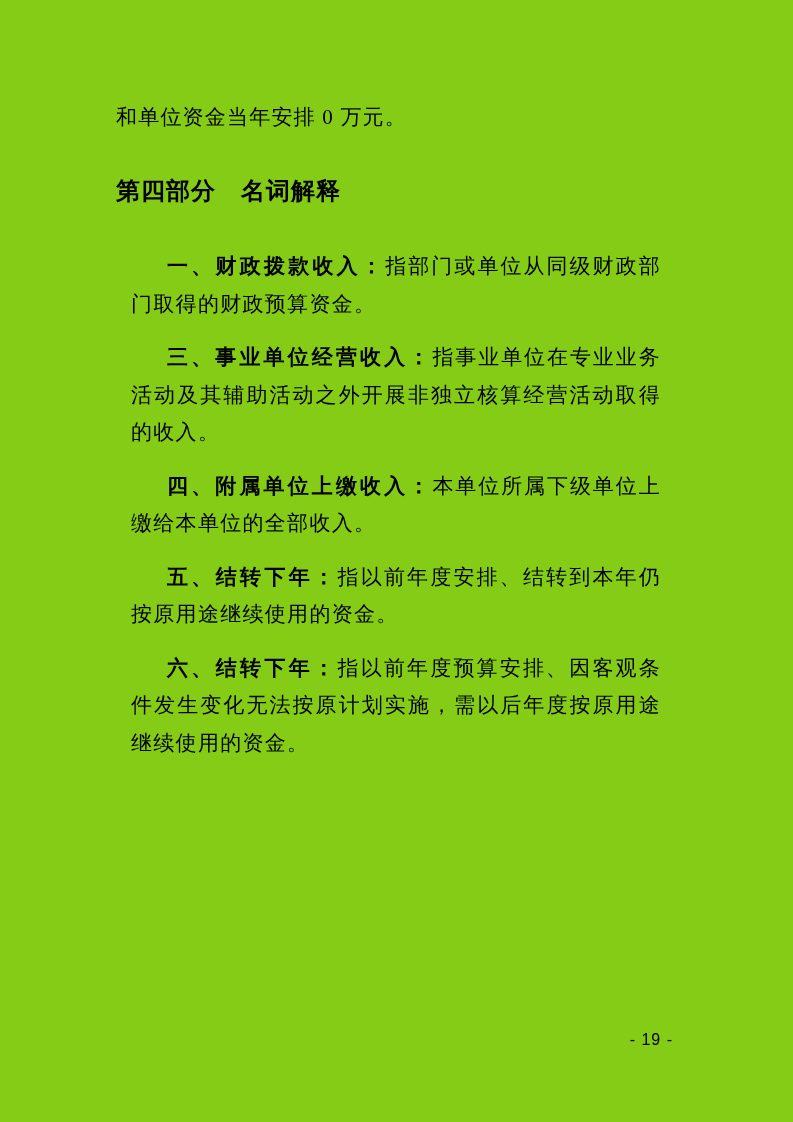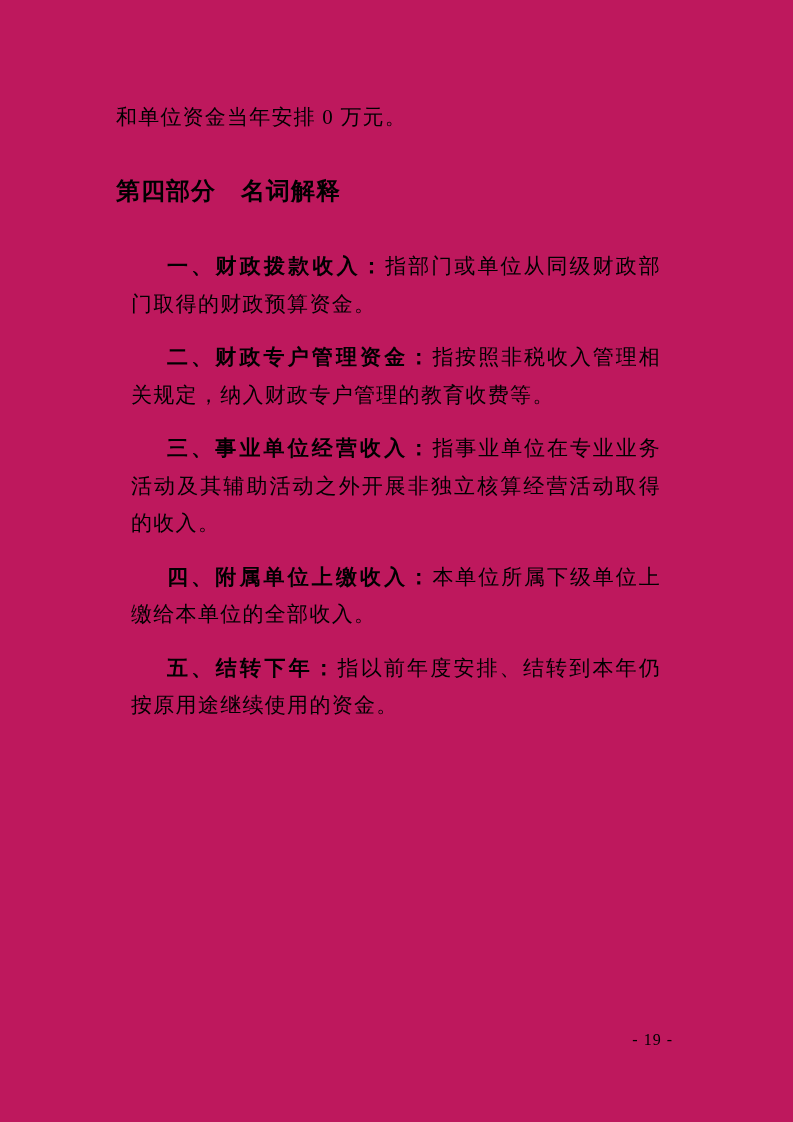--- a/index.html
+++ b/index.html
@@ -12,7 +12,7 @@
     width: 793px;
     height: 1122px;
     margin: 0 auto;
-    background: #be185d;
+    background: #84cc16;
     color: #000000;
     font-family: "Liberation Serif", "DejaVu Serif", serif;
     overflow: hidden;

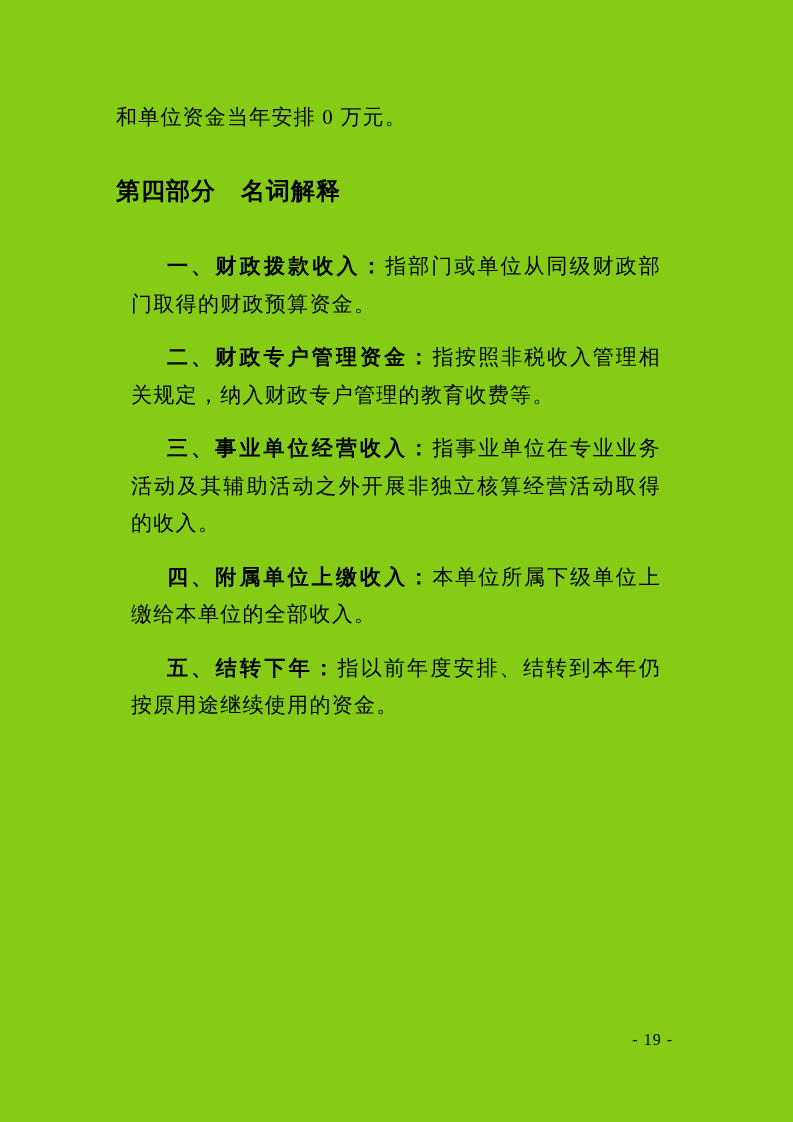--- a/index.html
+++ b/index.html
@@ -77,7 +77,6 @@
 
     <p class="term-para"><span class="term-label">一、财政拨款收入：</span><span>指部门或单位从同级财政部门取得的财政预算资金。</span></p>
 
-    <p class="term-para"><span class="term-label">二、财政专户管理资金：</span><span>指按照非税收入管理相关规定，纳入财政专户管理的教育收费等。</span></p>
 
     <p class="term-para"><span class="term-label">三、事业单位经营收入：</span><span>指事业单位在专业业务活动及其辅助活动之外开展非独立核算经营活动取得的收入。</span></p>
 

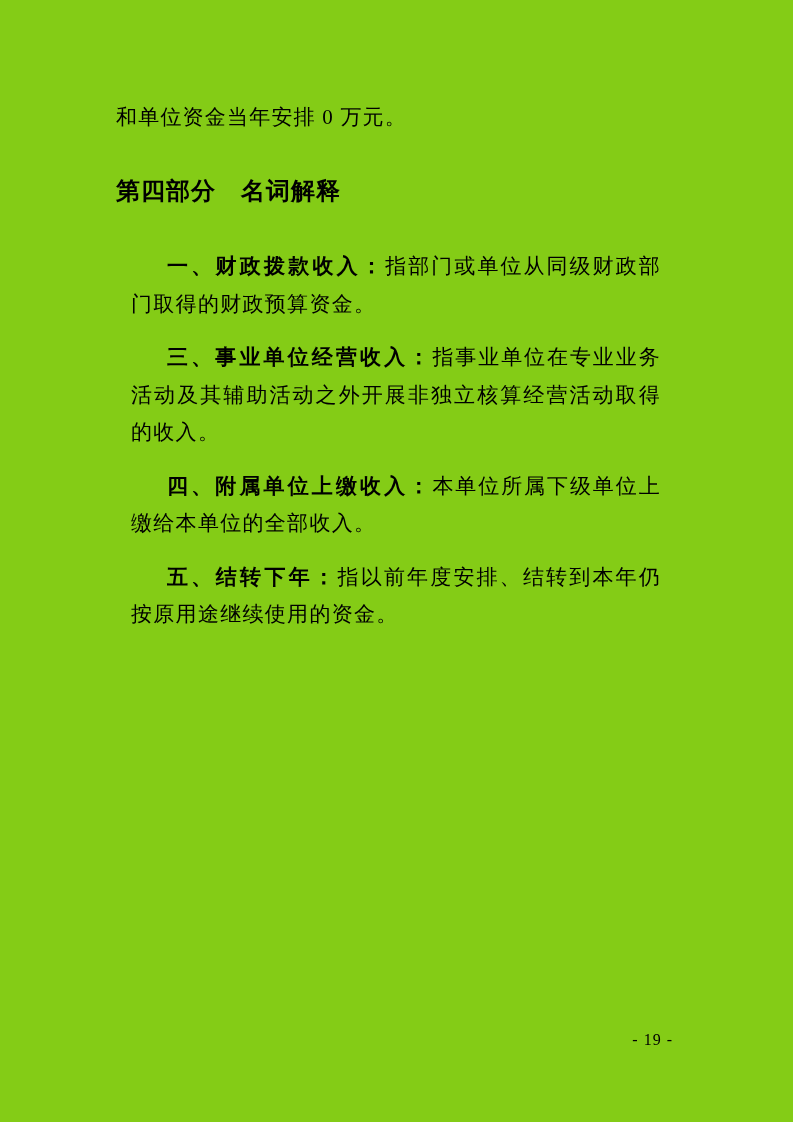--- a/index.html
+++ b/index.html
@@ -84,6 +84,7 @@
 
     <p class="term-para"><span class="term-label">五、结转下年：</span><span>指以前年度安排、结转到本年仍按原用途继续使用的资金。</span></p>
 
+    <p class="term-para"><span class="term-label">六、结转下年：</span><span>指以前年度预算安排、因客观条件发生变化无法按原计划实施，需以后年度按原用途继续使用的资金。</span></p>
 
 
 

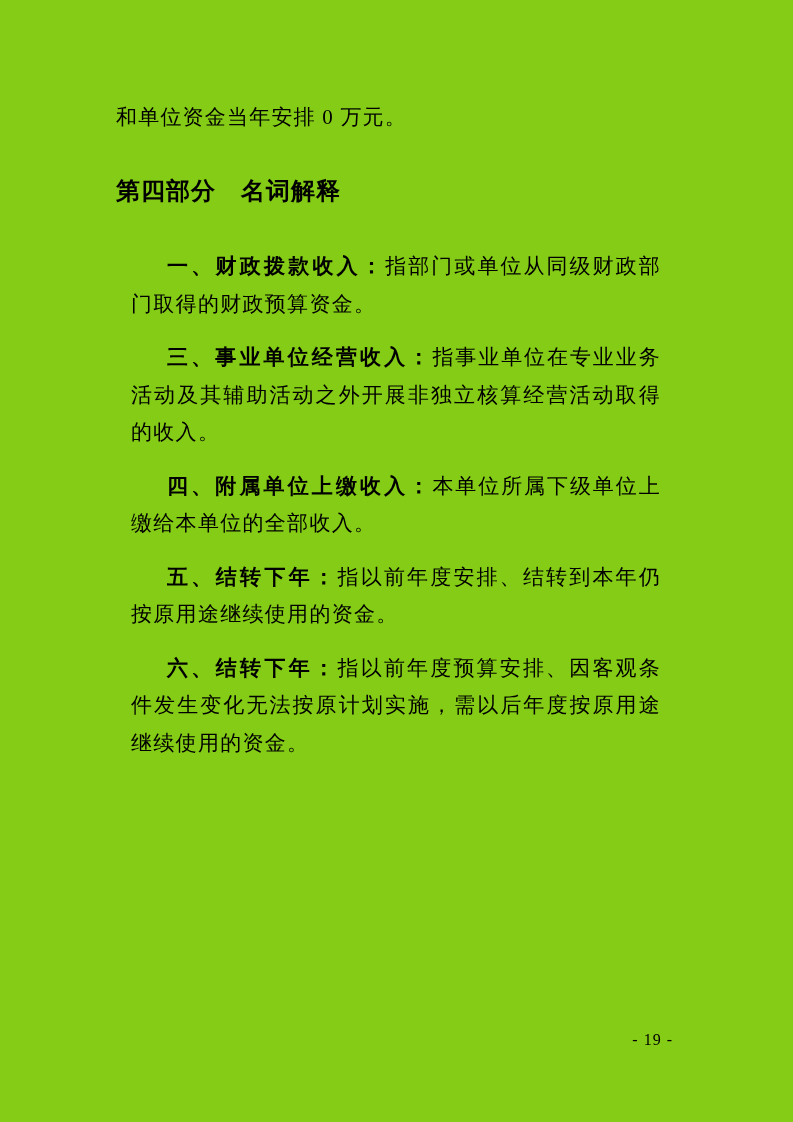--- a/index.html
+++ b/index.html
@@ -61,7 +61,7 @@
     font-size: 16px;
     line-height: 20px;
     letter-spacing: 1px;
-    font-family: Liberation Serif, serif;
+    font-family: Liberation Sans, sans-serif;
     text-align: right;
   }
 </style>

